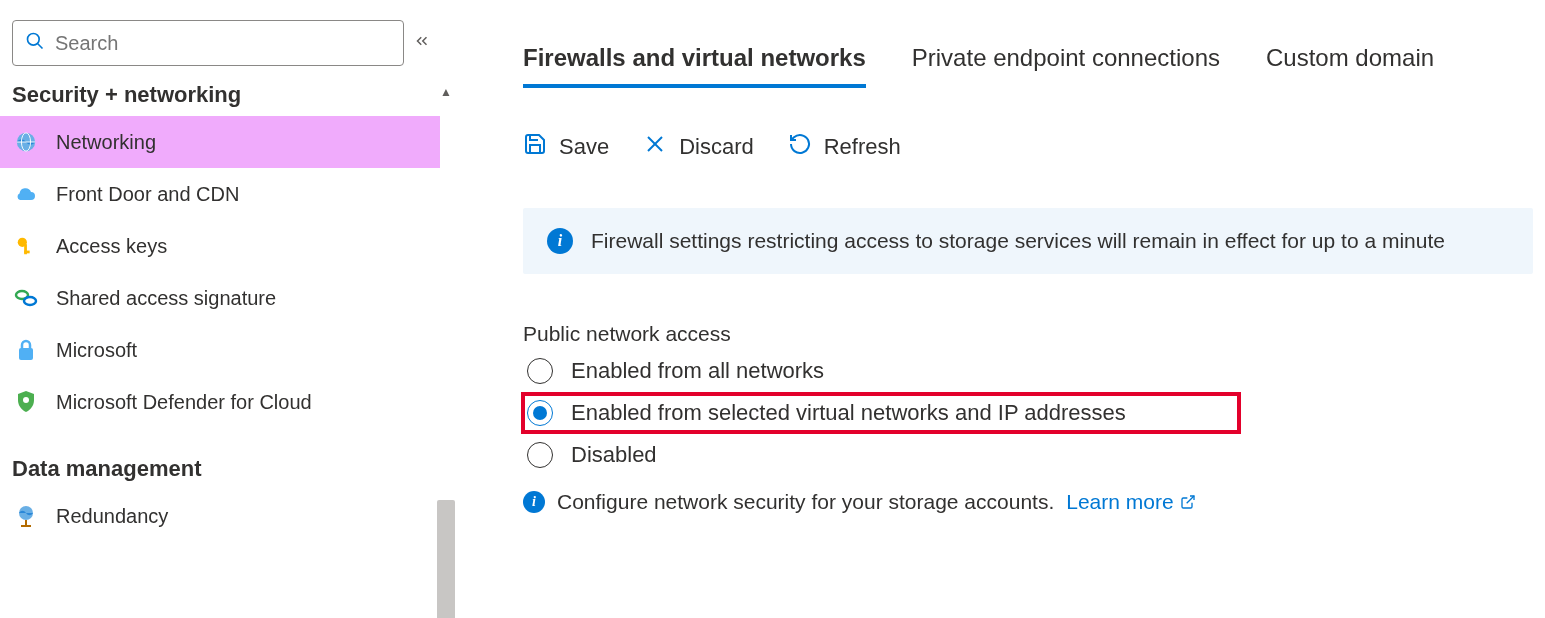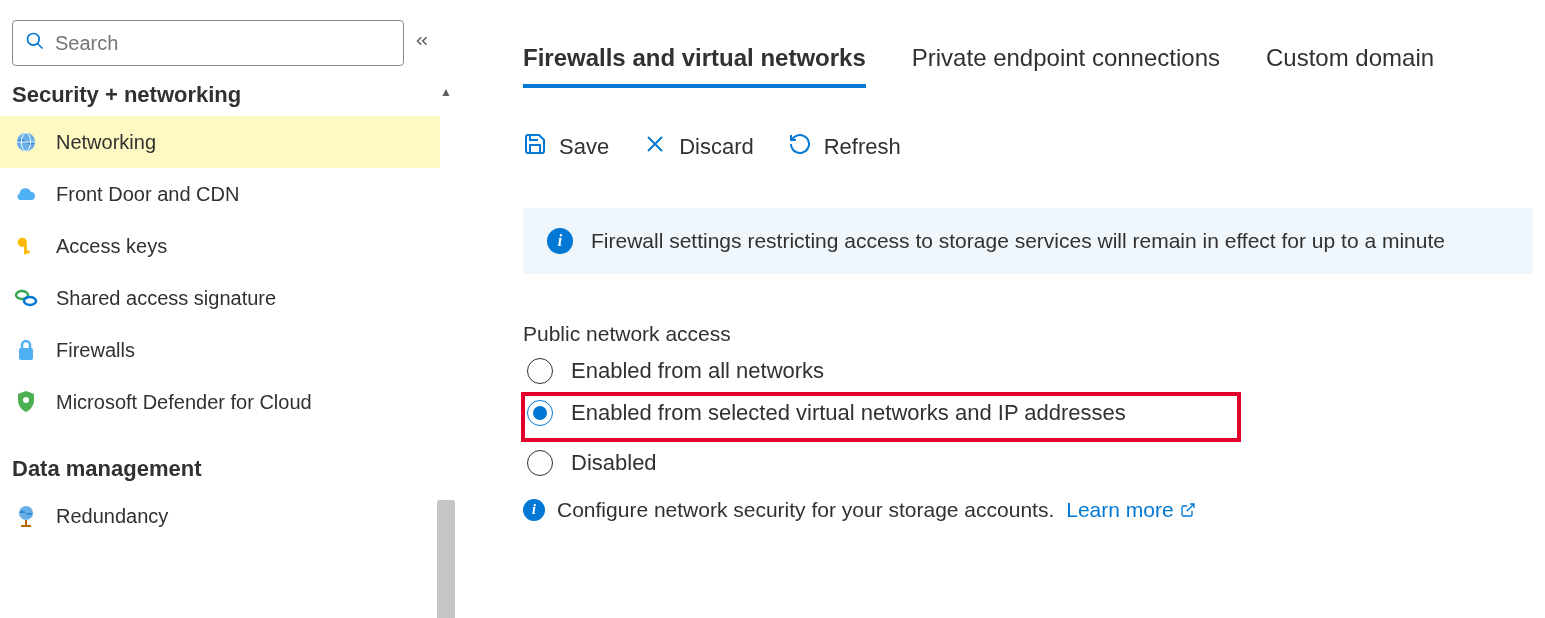--- a/index.html
+++ b/index.html
@@ -76,7 +76,7 @@
       width: 440px;
     }
     .nav-item.active {
-      background: #fef9c3;
+      background: #f0abfc;
     }
     .nav-icon {
       width: 24px;

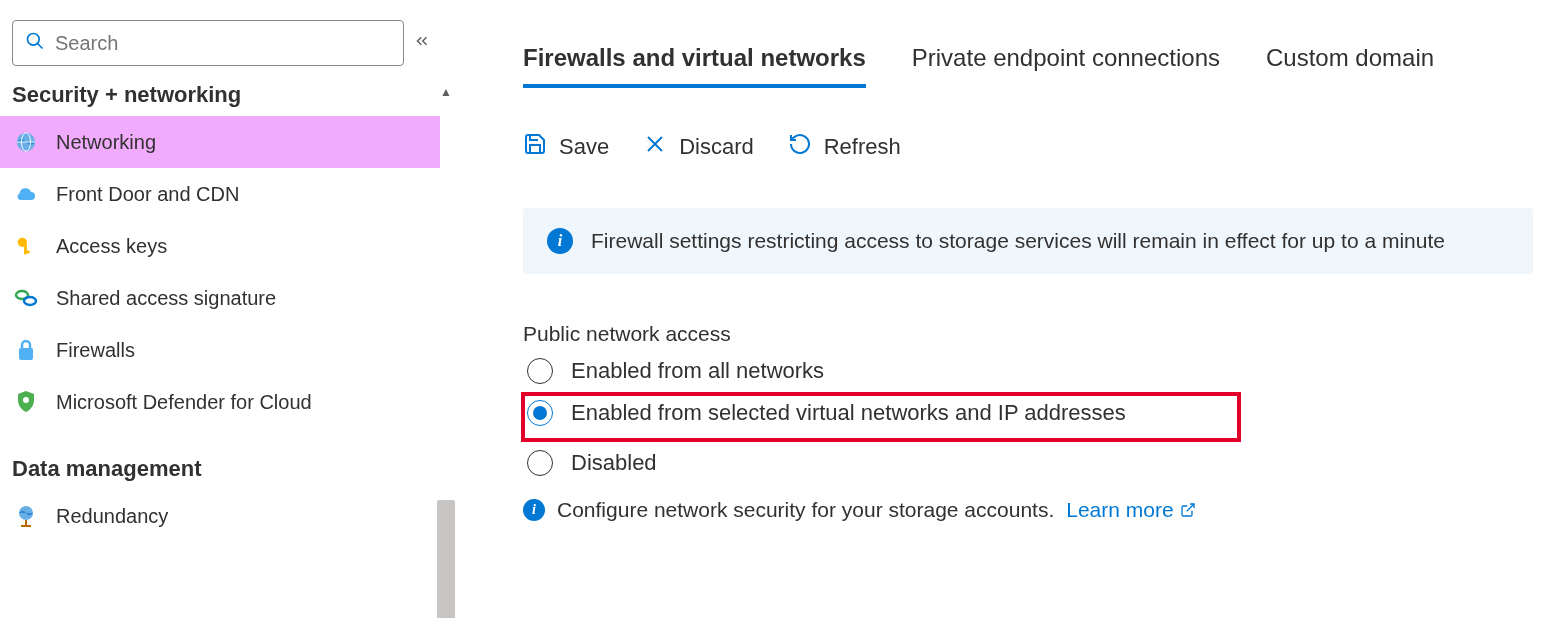--- a/index.html
+++ b/index.html
@@ -302,7 +302,7 @@
             <path d="M6 9V6a4 4 0 0 1 8 0v3" fill="none" stroke="#50b0f4" stroke-width="2.5"></path>
           </svg>
       </span>
-      <span>Firewalls</span>
+      <span>Microsoft</span>
     </div>
     <div class="nav-item">
       <span class="nav-icon">

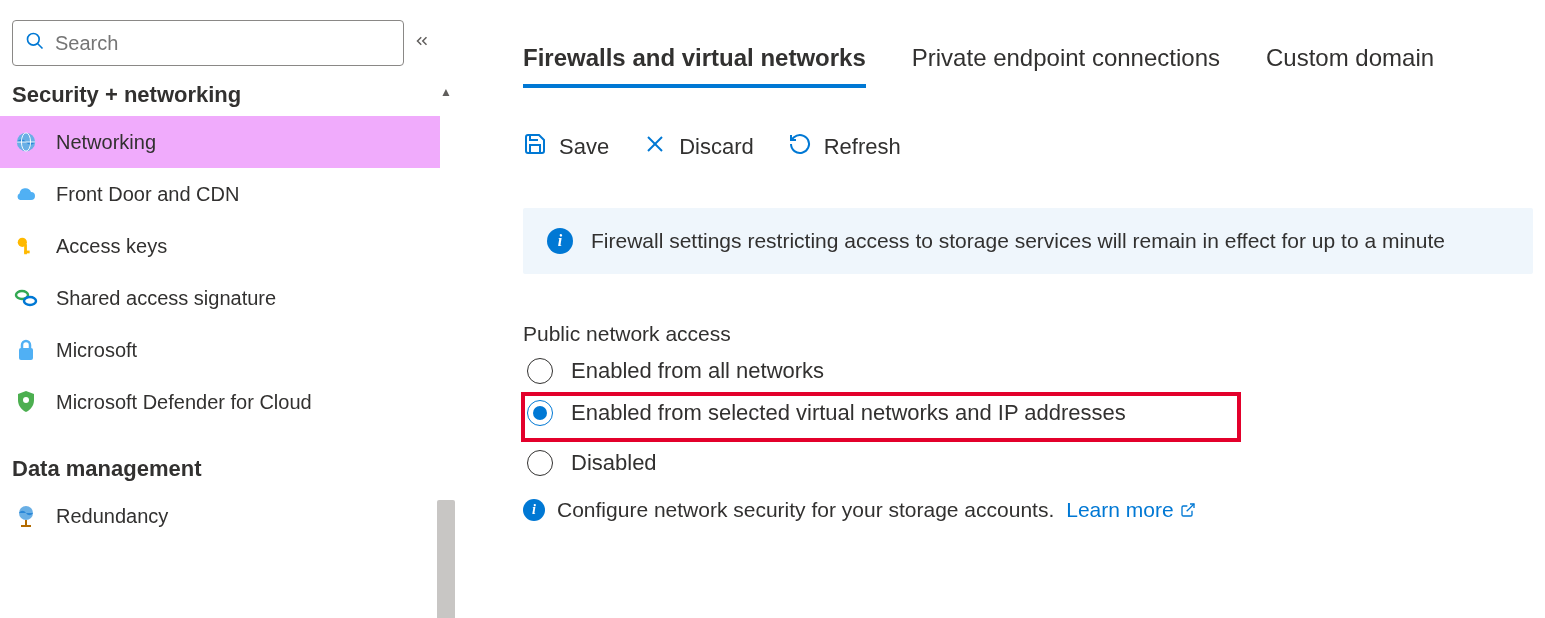--- a/index.html
+++ b/index.html
@@ -194,7 +194,7 @@
     }
     .radio-row.highlighted {
       border: 4px solid #e3002b;
-      padding: 4px 0 12px 2px;
+      padding: 4px 0 4px 2px;
       width: 720px;
       margin-left: -2px;
     }

